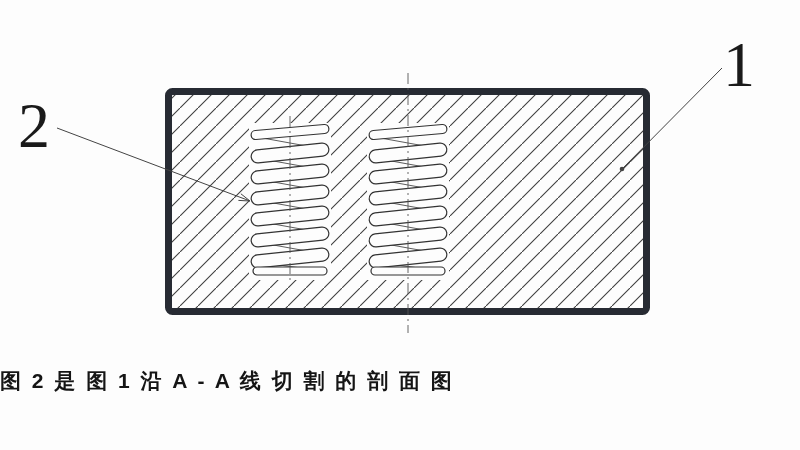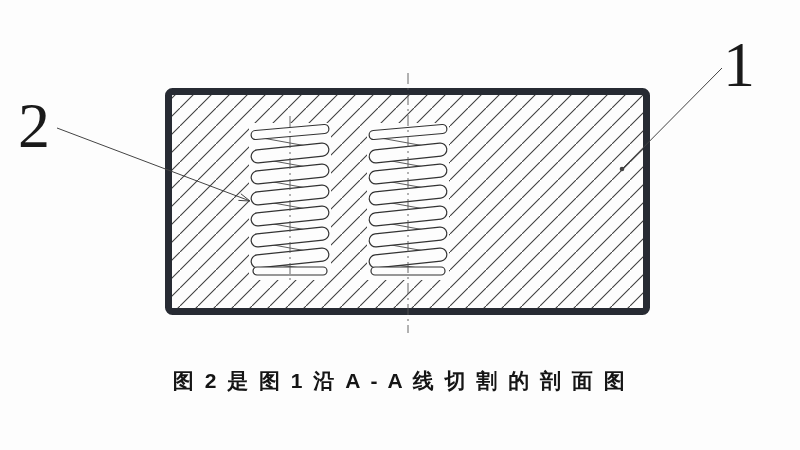--- a/index.html
+++ b/index.html
@@ -38,7 +38,6 @@
     left: 0;
     top: 367px;
     width: 800px;
-    text-align: center;
     font-family: "Liberation Sans", sans-serif;
     font-weight: bold;
     font-size: 21px;

